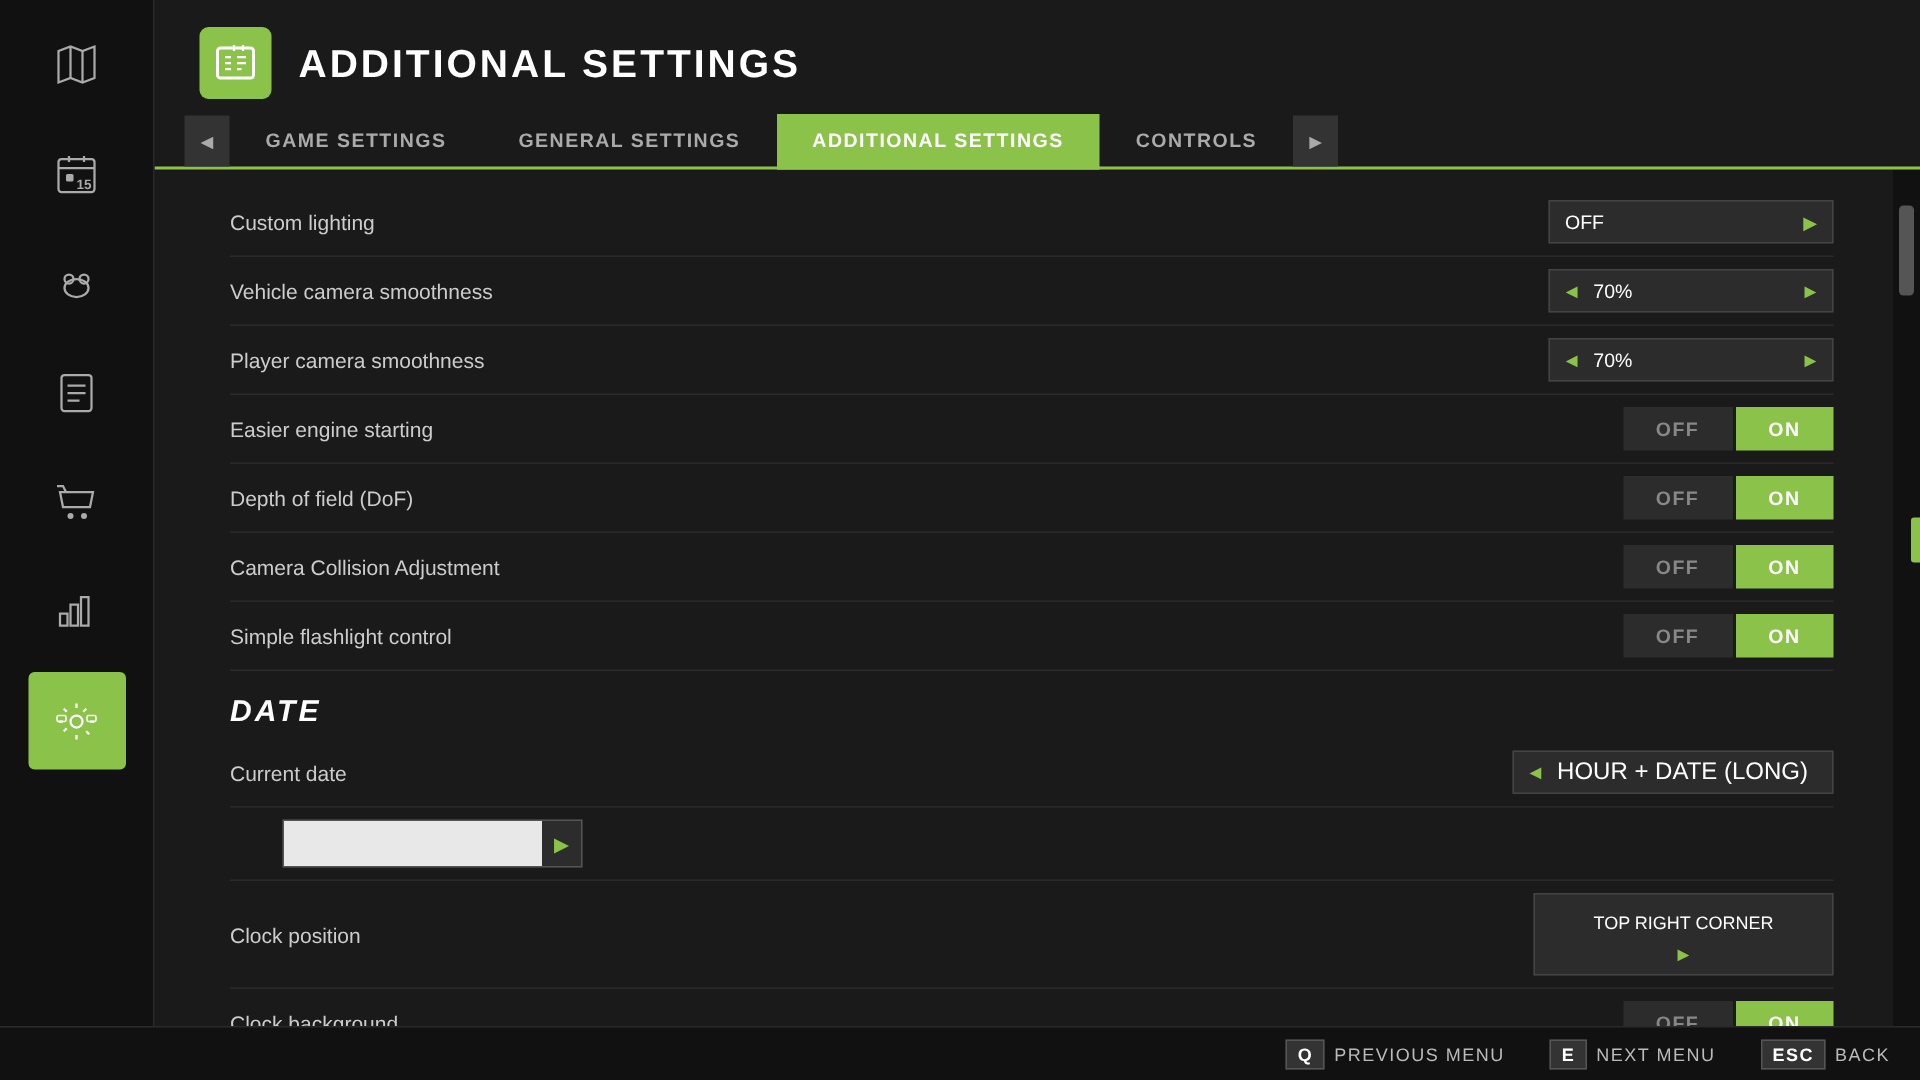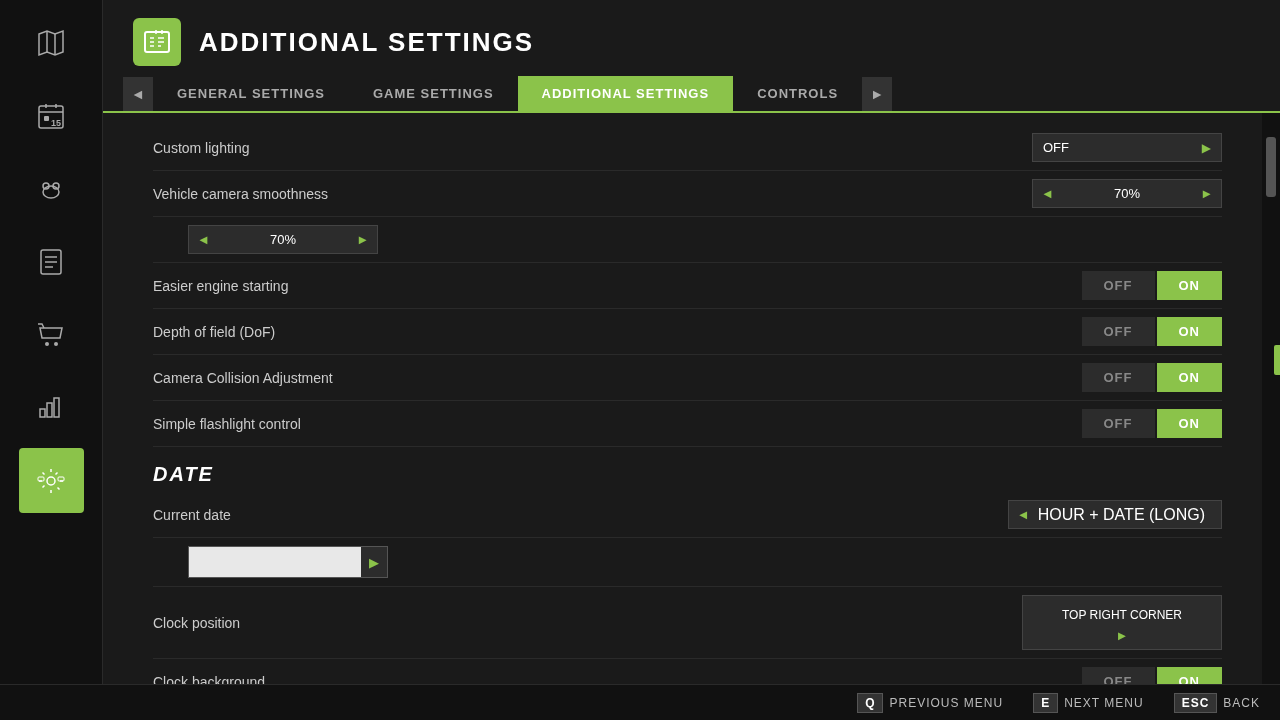--- a/index.html
+++ b/index.html
@@ -359,8 +359,8 @@
 
   <div class="tab-bar">
     <button class="tab-nav-btn">◄</button>
+    <div class="tab">GAME SETTINGS</div>
     <div class="tab">GENERAL SETTINGS</div>
-    <div class="tab">GAME SETTINGS</div>
     <div class="tab active">ADDITIONAL SETTINGS</div>
     <div class="tab">CONTROLS</div>
     <button class="tab-nav-btn">►</button>

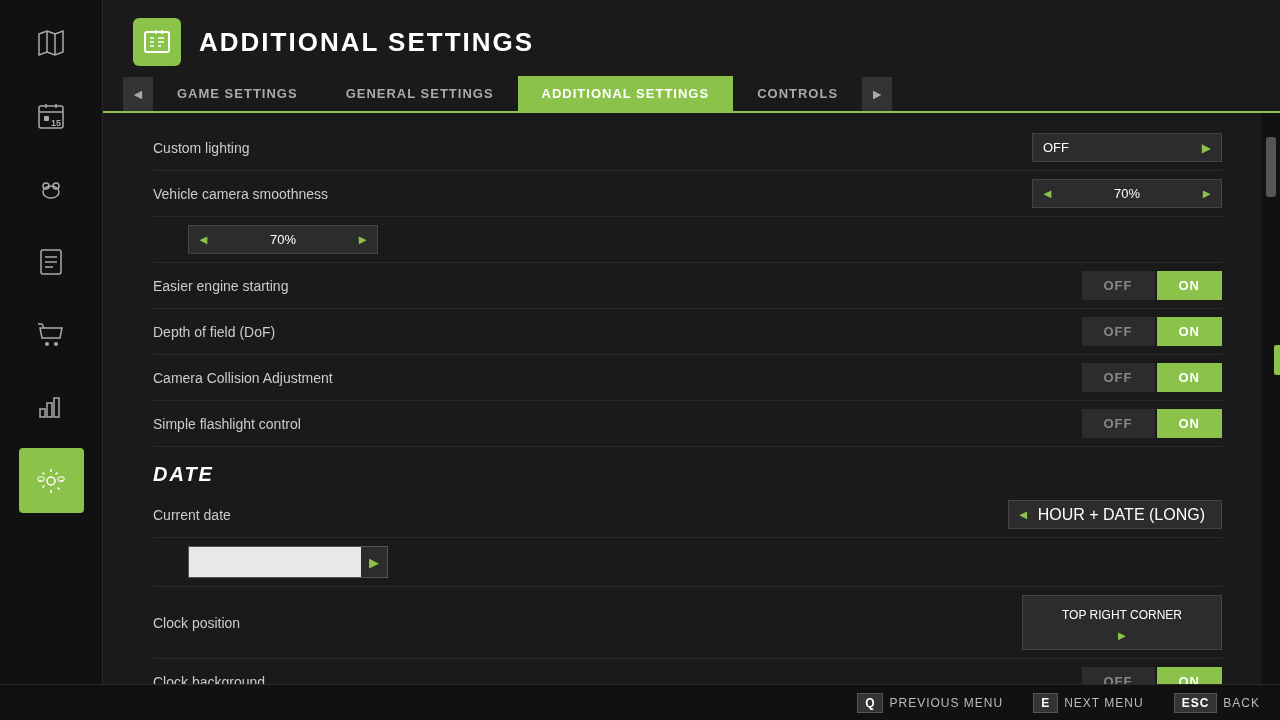--- a/index.html
+++ b/index.html
@@ -180,7 +180,7 @@
     }
     .dropdown-nav .nav-value {
       flex: 1;
-      text-align: center;
+      text-align: left;
       font-size: 13px;
       color: #fff;
     }

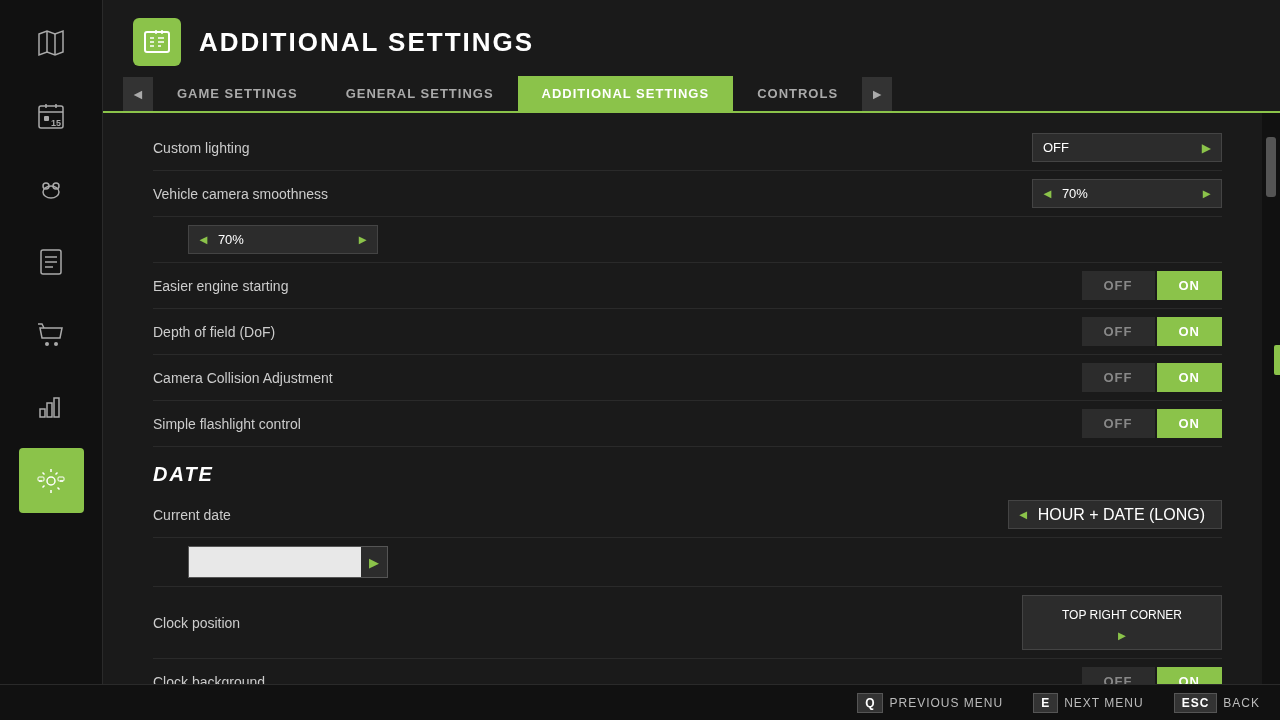--- a/index.html
+++ b/index.html
@@ -391,6 +391,7 @@
       </div>
 
       <div class="setting-row">
+        <span class="setting-label">Player camera smoothness</span>
         <div class="setting-control">
           <div class="dropdown-nav">
             <span class="nav-arrow">◄</span>

